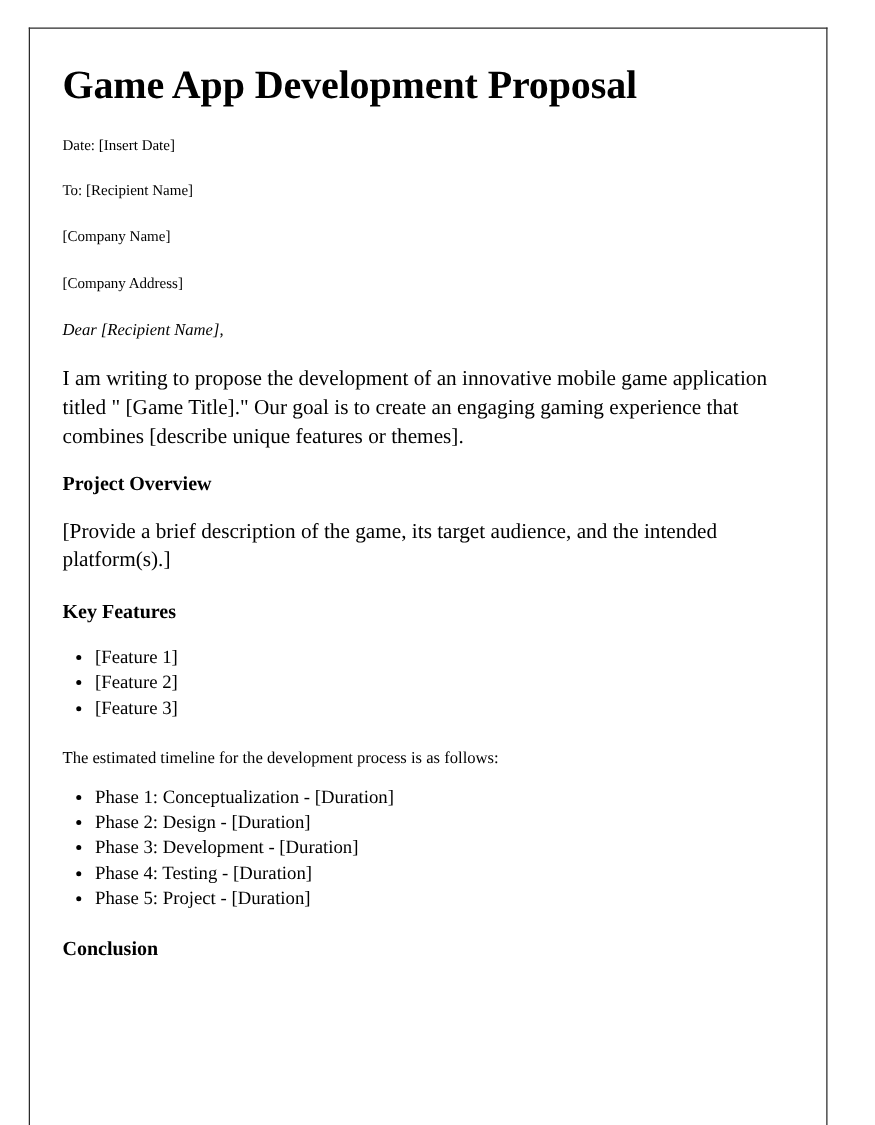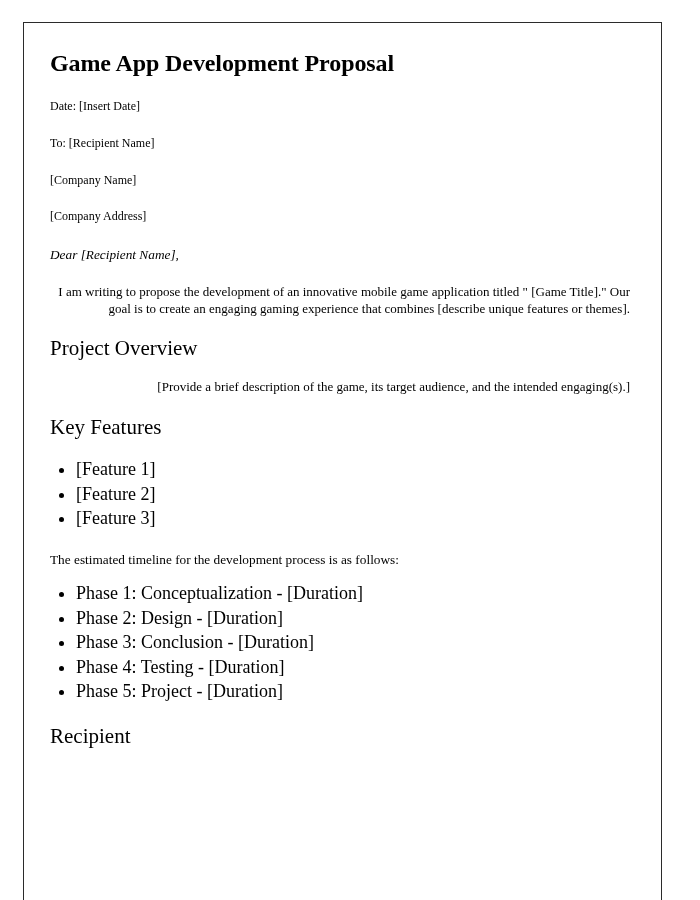--- a/index.html
+++ b/index.html
@@ -36,7 +36,7 @@
 
   
   .doc-title {
-    font-size: 24px;
+    font-size: 32px;
     font-weight: bold;
     line-height: 1.18;
     margin: 0 0 22px 0;

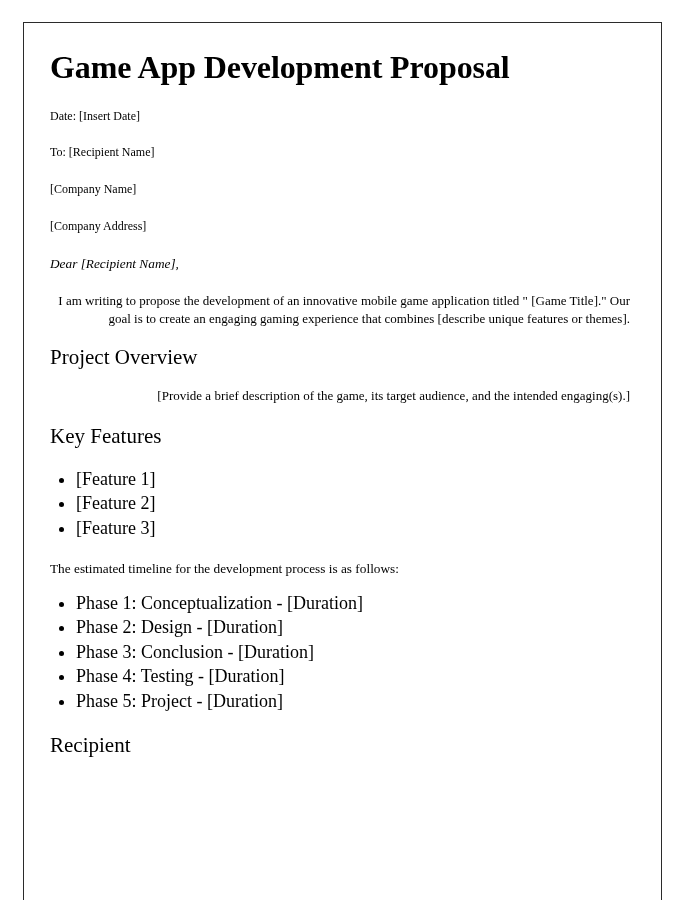--- a/index.html
+++ b/index.html
@@ -57,11 +57,10 @@
   }
 
   .body-par {
-    font-size: 13px;
+    font-size: 17px;
     line-height: 1.33;
     margin: 0 0 18px 0;
     max-width: 580px;
-    text-align: right;
   }
 
   h2.section-heading {

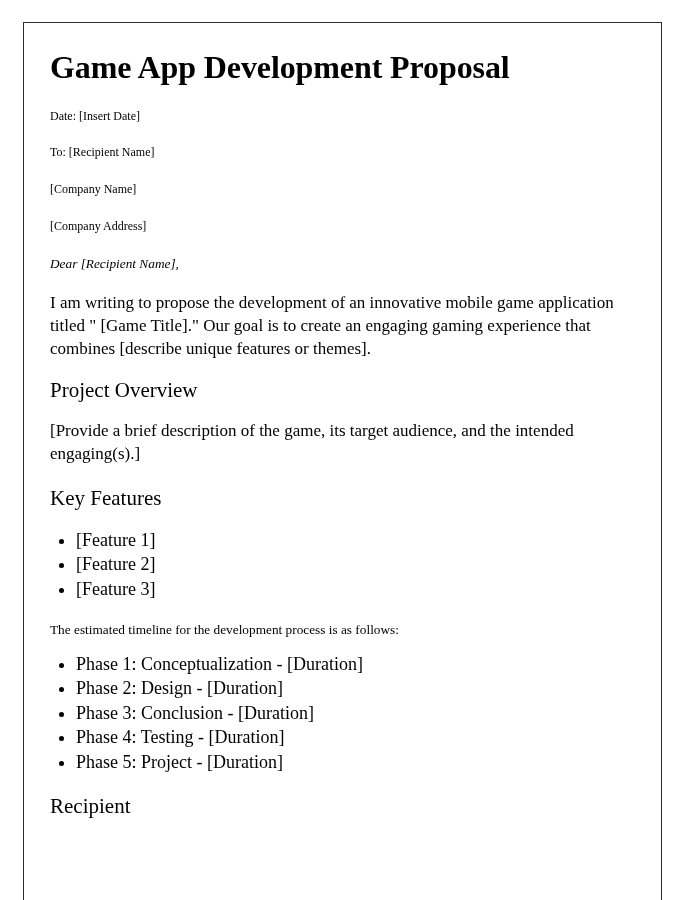--- a/index.html
+++ b/index.html
@@ -64,8 +64,8 @@
   }
 
   h2.section-heading {
-    font-size: 21px;
-    font-weight: normal;
+    font-size: 16px;
+    font-weight: bold;
     line-height: 1.2;
     margin: 0 0 17px 0;
   }

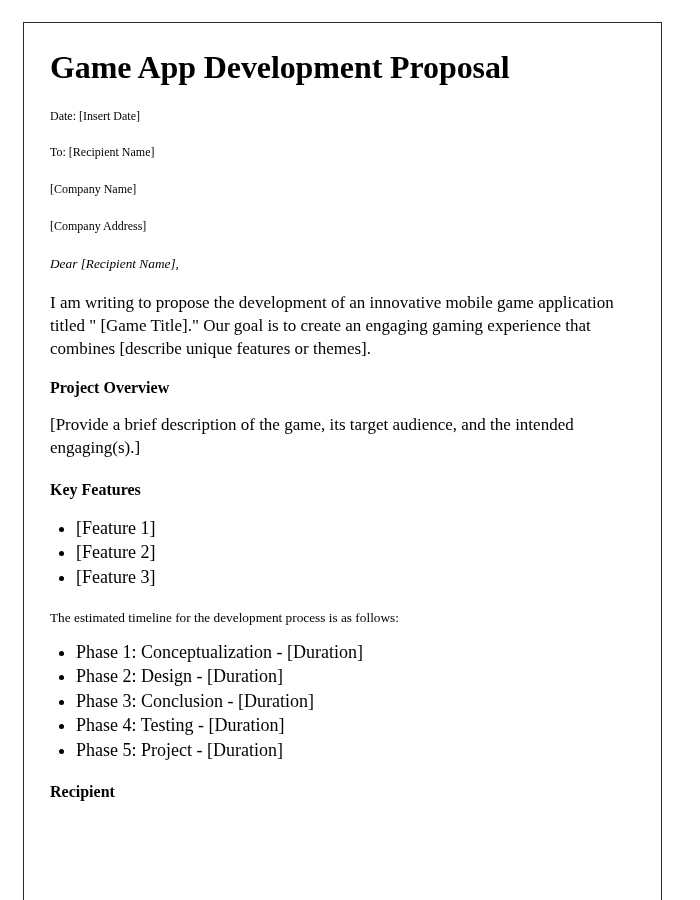--- a/index.html
+++ b/index.html
@@ -113,7 +113,7 @@
 
     <div class="section">
       <h2 class="section-heading">Project Overview</h2>
-      <p class="body-par">[Provide a brief description of the game, its target audience, and the intended engaging(s).]</p>
+      <p class="body-par">[Provide a brief description of the game, its target audience, and the intended platform(s).]</p>
     </div>
 
     <div class="section">

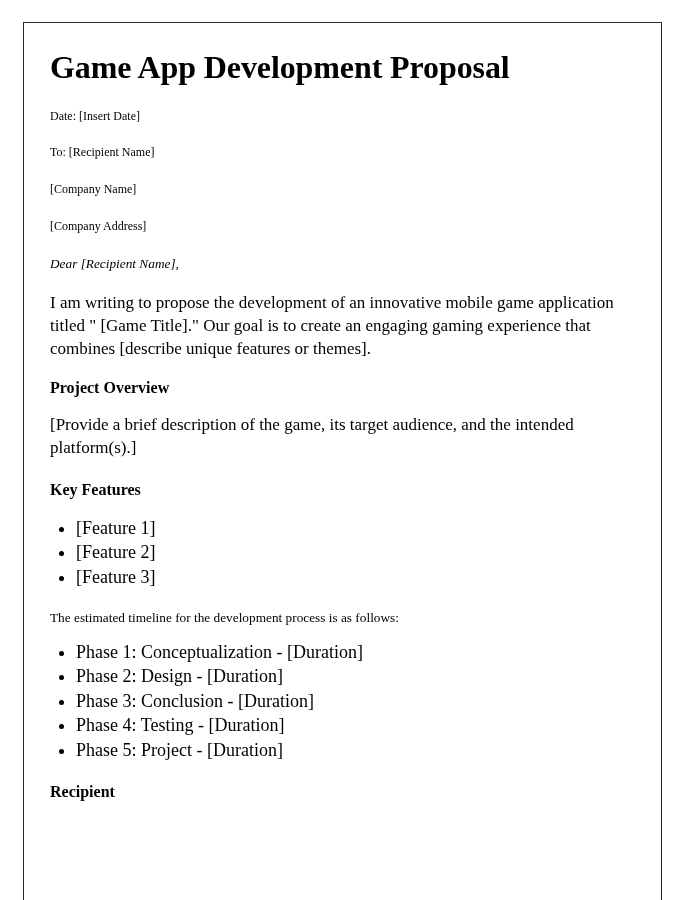--- a/index.html
+++ b/index.html
@@ -80,7 +80,7 @@
     list-style-type: disc;
   }
   ul.bullets li {
-    font-size: 18px;
+    font-size: 15px;
     line-height: 1.36;
     margin: 0;
     padding: 0;

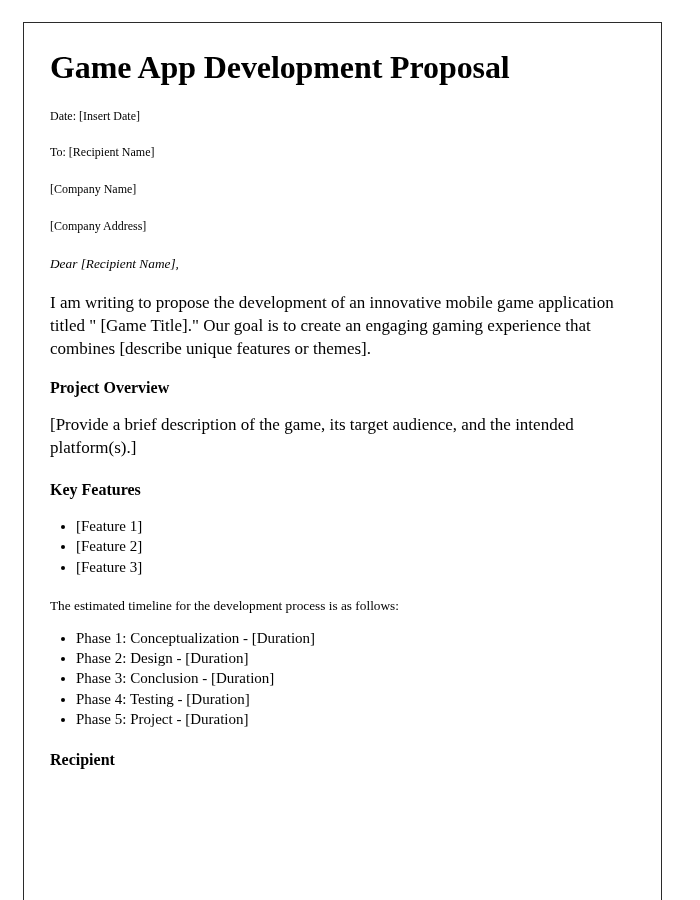--- a/index.html
+++ b/index.html
@@ -130,7 +130,7 @@
       <ul class="bullets">
         <li>Phase 1: Conceptualization - [Duration]</li>
         <li>Phase 2: Design - [Duration]</li>
-        <li>Phase 3: Conclusion - [Duration]</li>
+        <li>Phase 3: Development - [Duration]</li>
         <li>Phase 4: Testing - [Duration]</li>
         <li>Phase 5: Project - [Duration]</li>
       </ul>

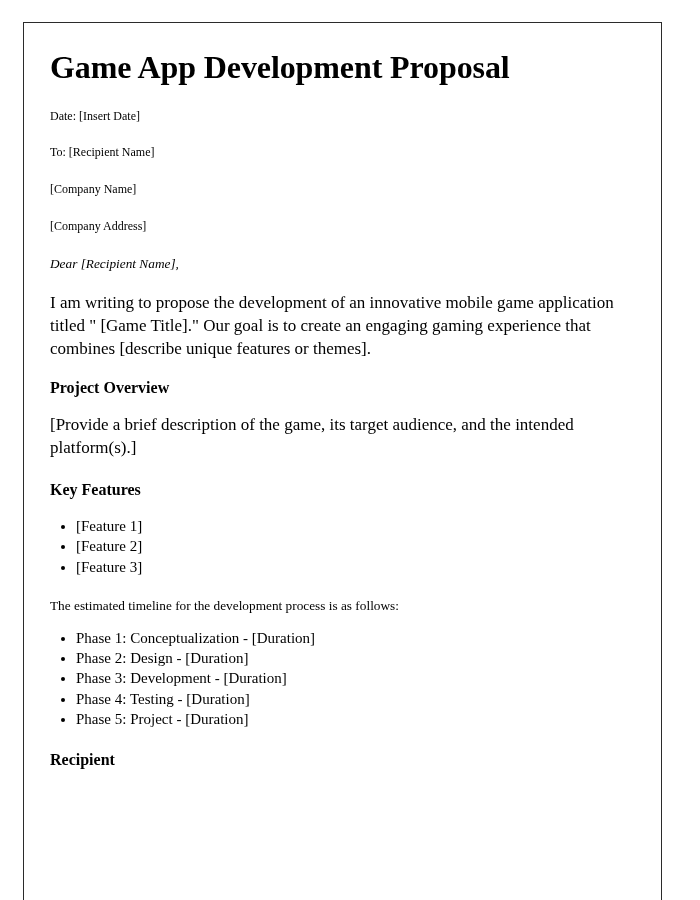--- a/index.html
+++ b/index.html
@@ -138,7 +138,7 @@
 
 
     <div class="section">
-      <h2 class="section-heading">Recipient</h2>
+      <h2 class="section-heading">Conclusion</h2>
     </div>
 
   </div>

